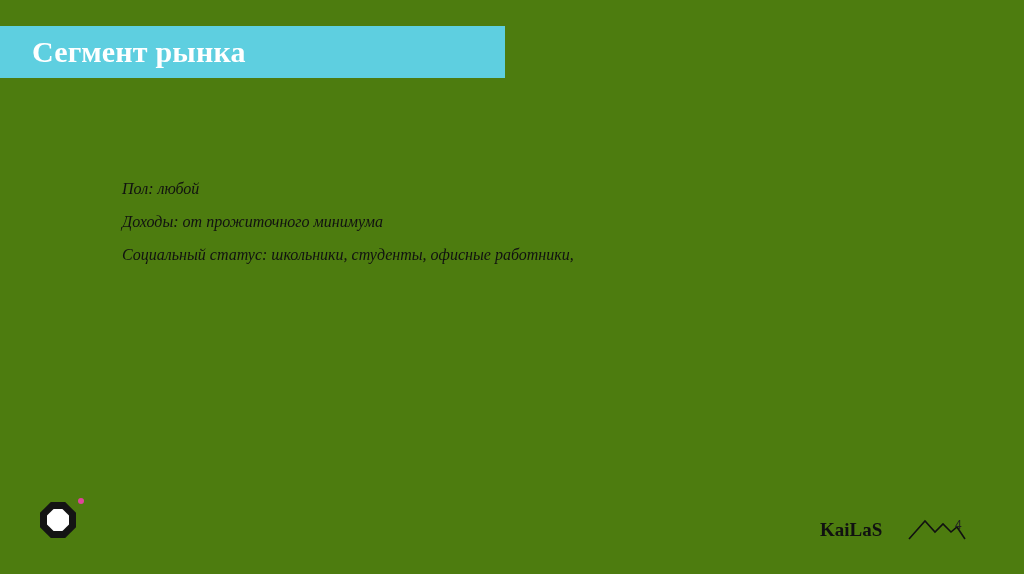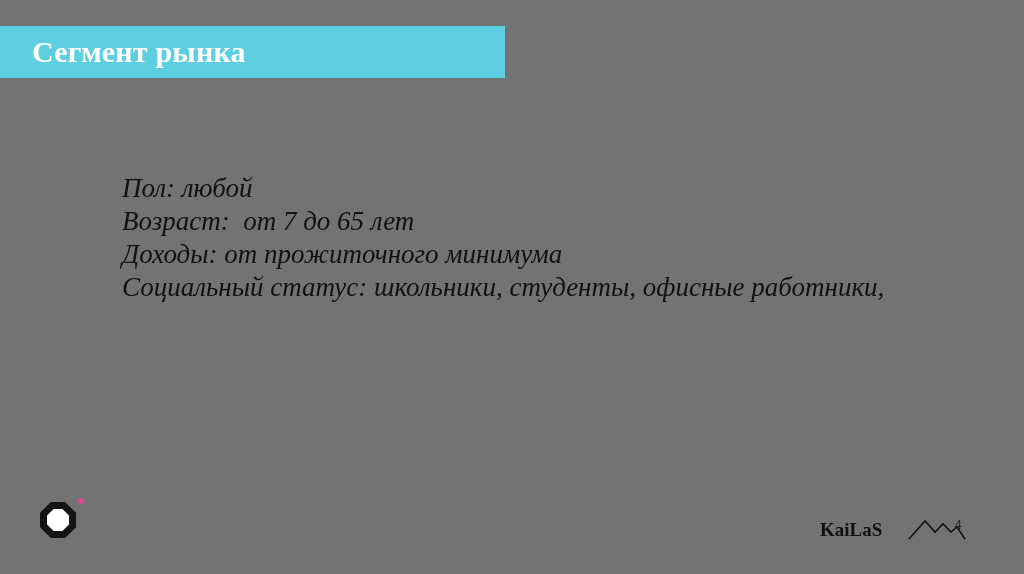--- a/index.html
+++ b/index.html
@@ -17,7 +17,7 @@
     position: relative;
     width: 1024px;
     height: 574px;
-    background: #737373;
+    background: #4d7c0f;
   }
   
   .title-band {

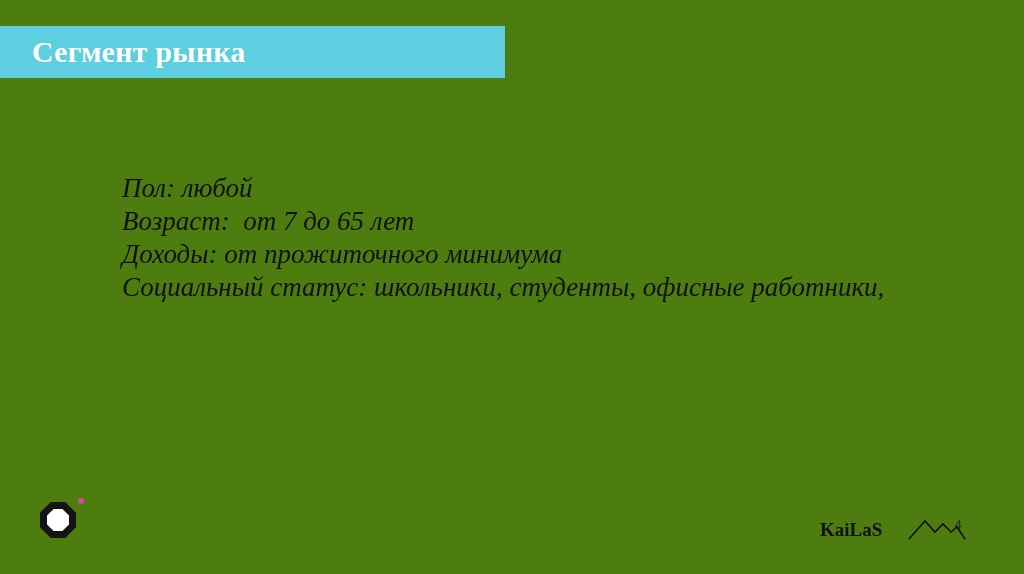--- a/index.html
+++ b/index.html
@@ -52,7 +52,7 @@
   .body-line {
     font-family: "Liberation Serif", serif;
     font-style: italic;
-    font-size: 27px;
+    font-size: 16px;
     line-height: 33px;
     color: #111111;
     white-space: pre-wrap;

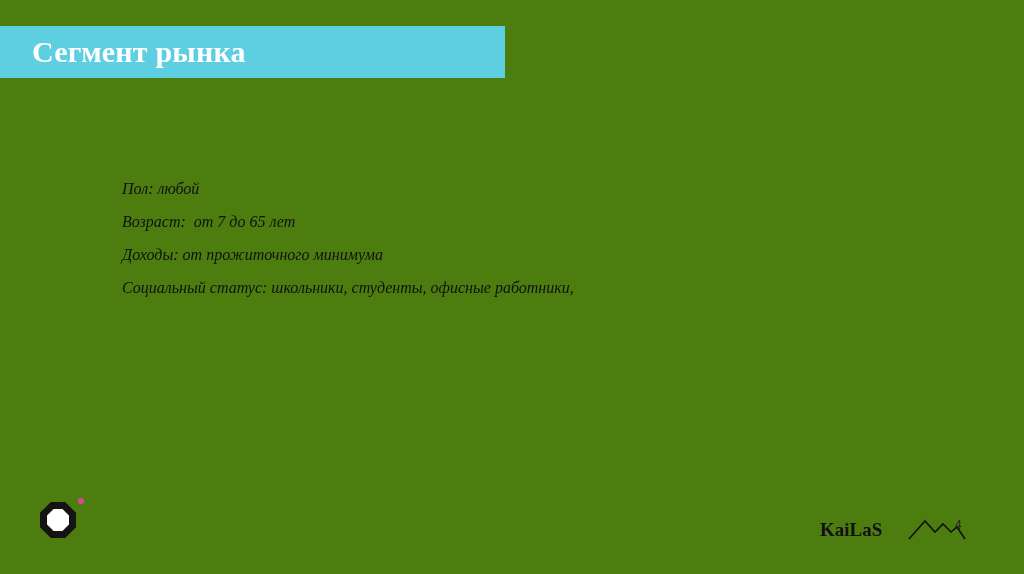--- a/index.html
+++ b/index.html
@@ -131,7 +131,6 @@
 
   <div class="body-block">
     <div class="body-line">Пол: любой</div>
-    <div class="body-line">Возраст:  от 7 до 65 лет</div>
     <div class="body-line">Доходы: от прожиточного минимума</div>
     <div class="body-line">Социальный статус: школьники, студенты, офисные работники,</div>
   </div>

